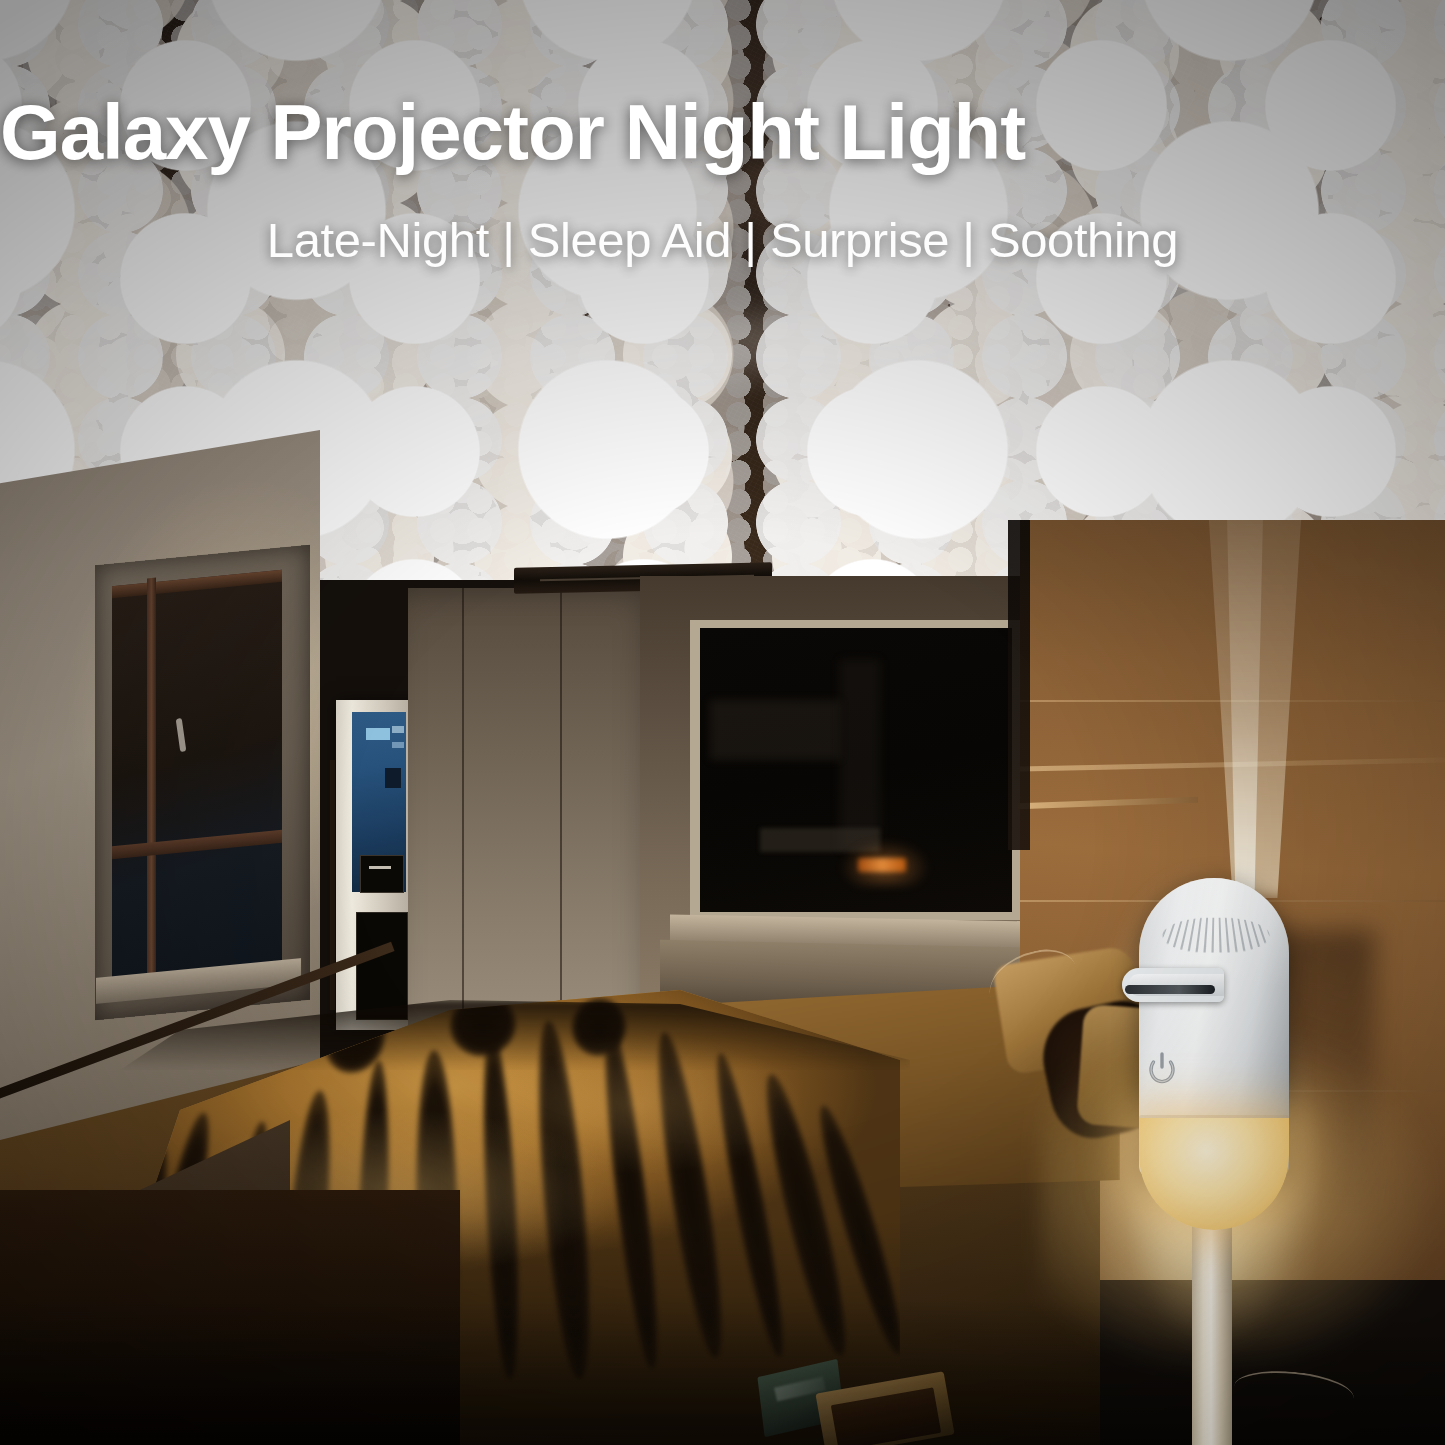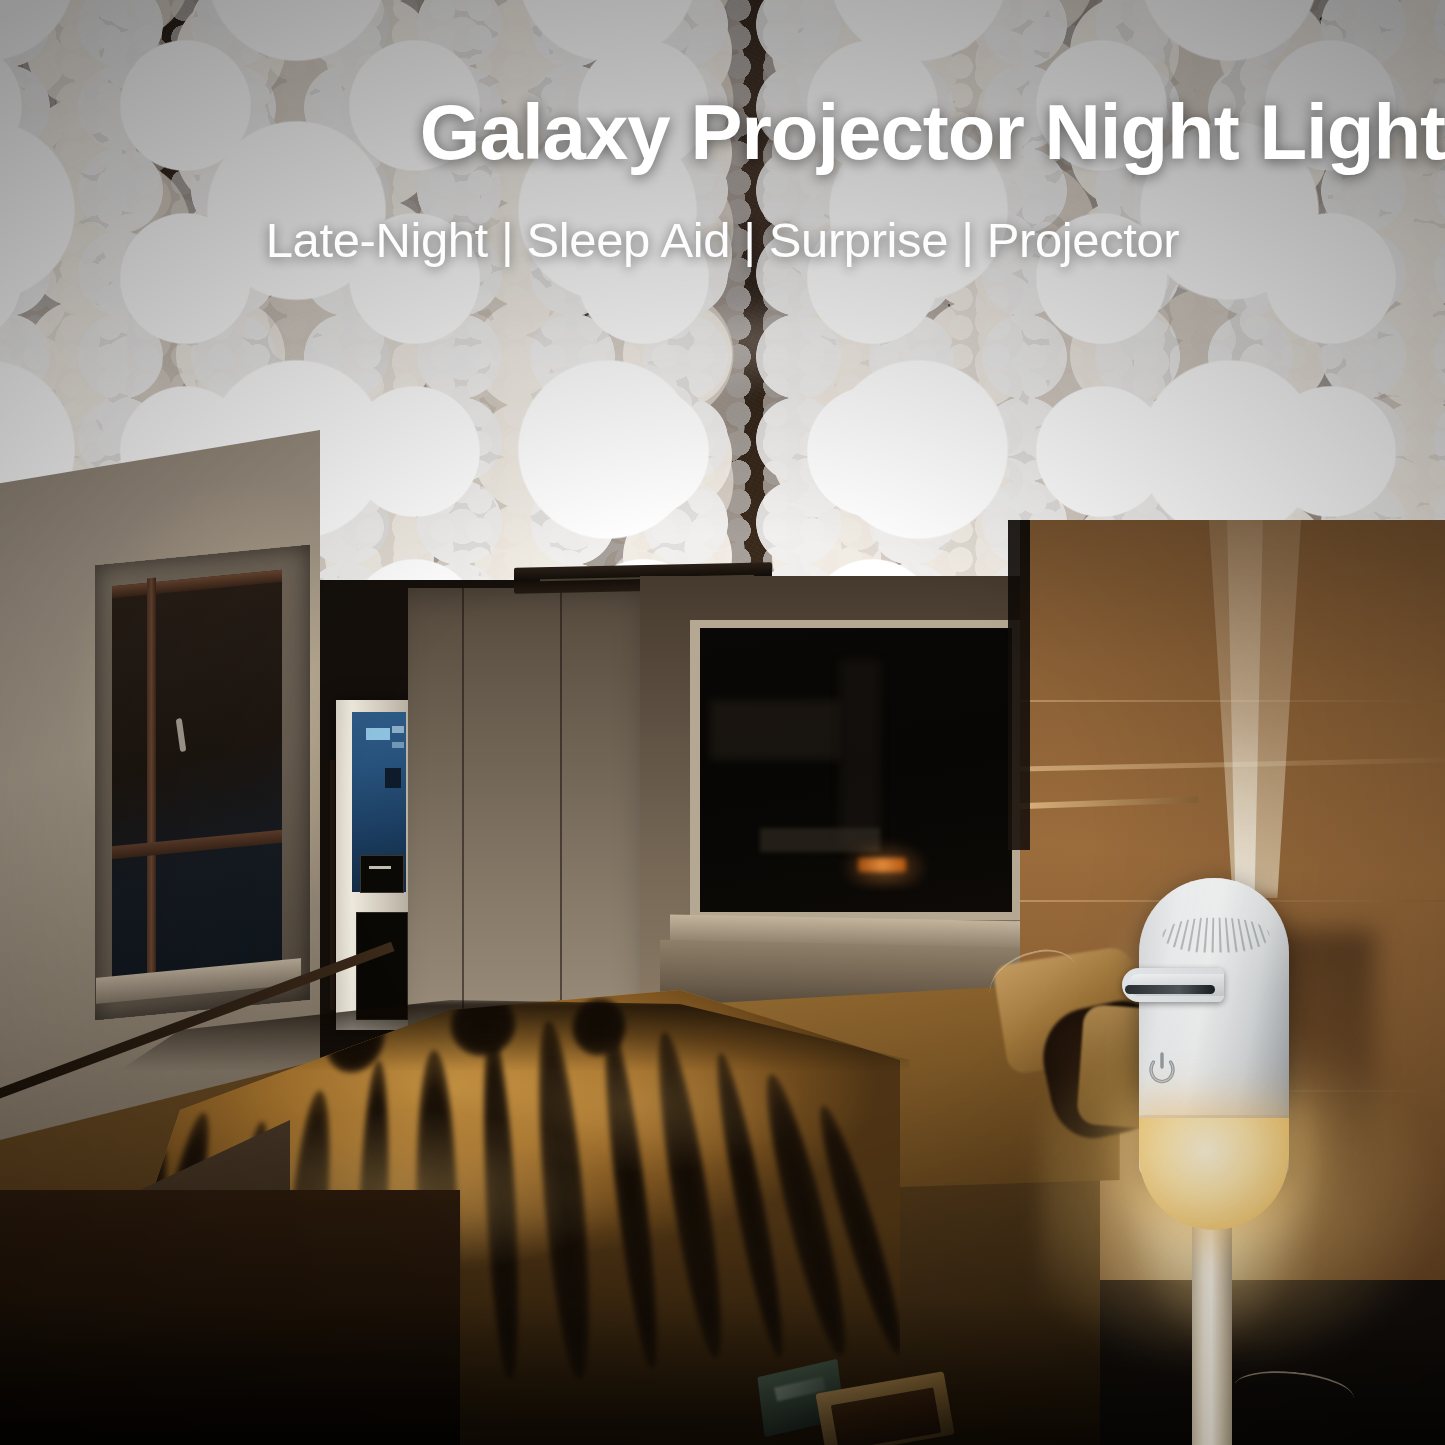--- a/index.html
+++ b/index.html
@@ -465,7 +465,7 @@
   
   .title{
     position:absolute;left:0;top:92px;width:1445px;
-    text-align:right;
+    text-align:left;
     color:#ffffff;
     font-size:78px;
     font-weight:bold;

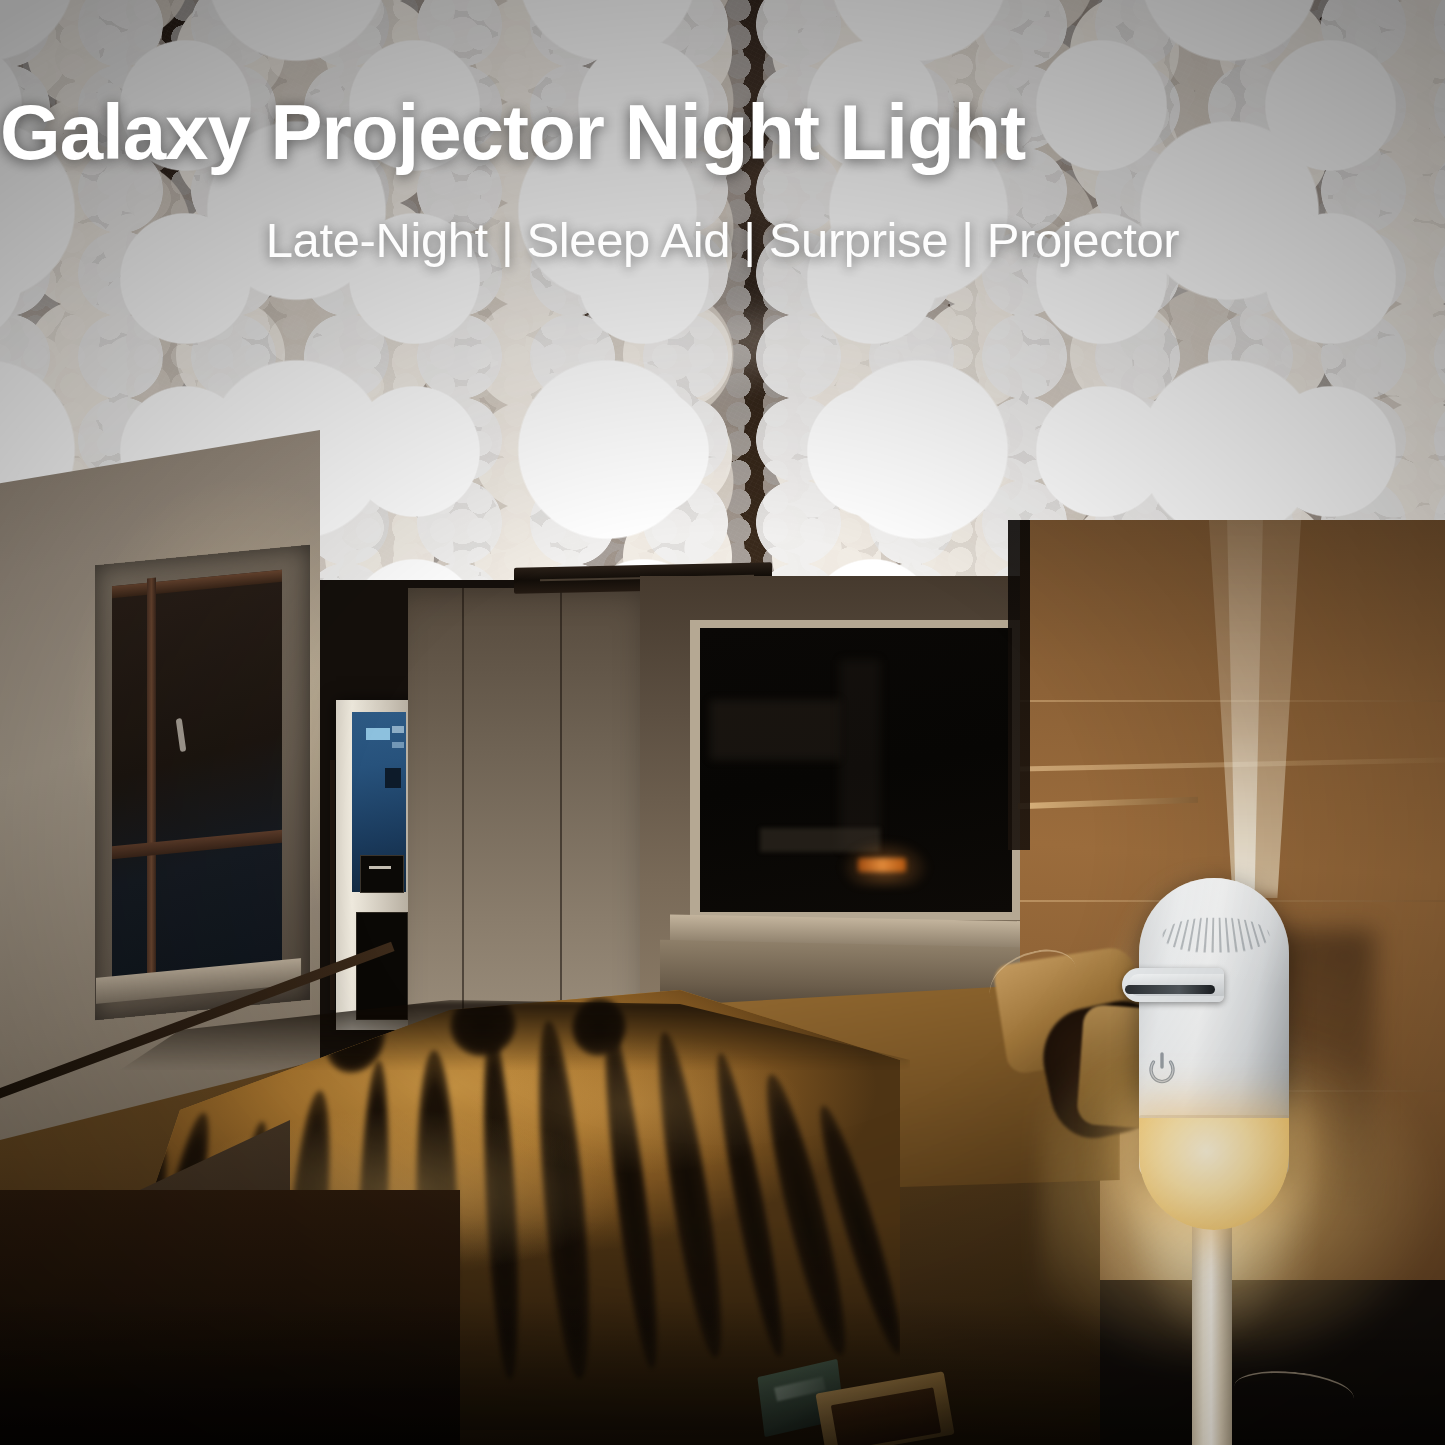--- a/index.html
+++ b/index.html
@@ -629,7 +629,7 @@
   <div class="vignette"></div>
 
   <div class="title">Galaxy Projector Night Light</div>
-  <div class="subtitle">Late-Night | Sleep Aid | Surprise | Projector</div>
+  <div class="subtitle">Late-Night | Sleep Aid | Surprise | Soothing</div>
 
 </div>
 

